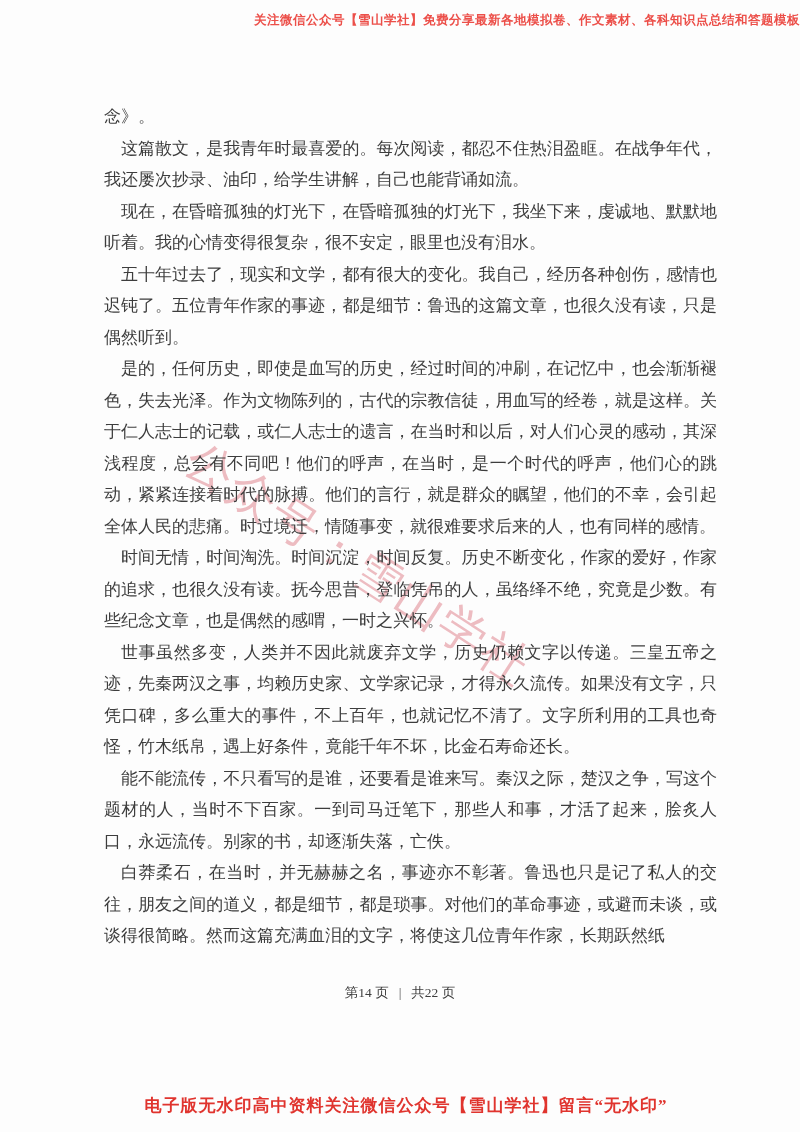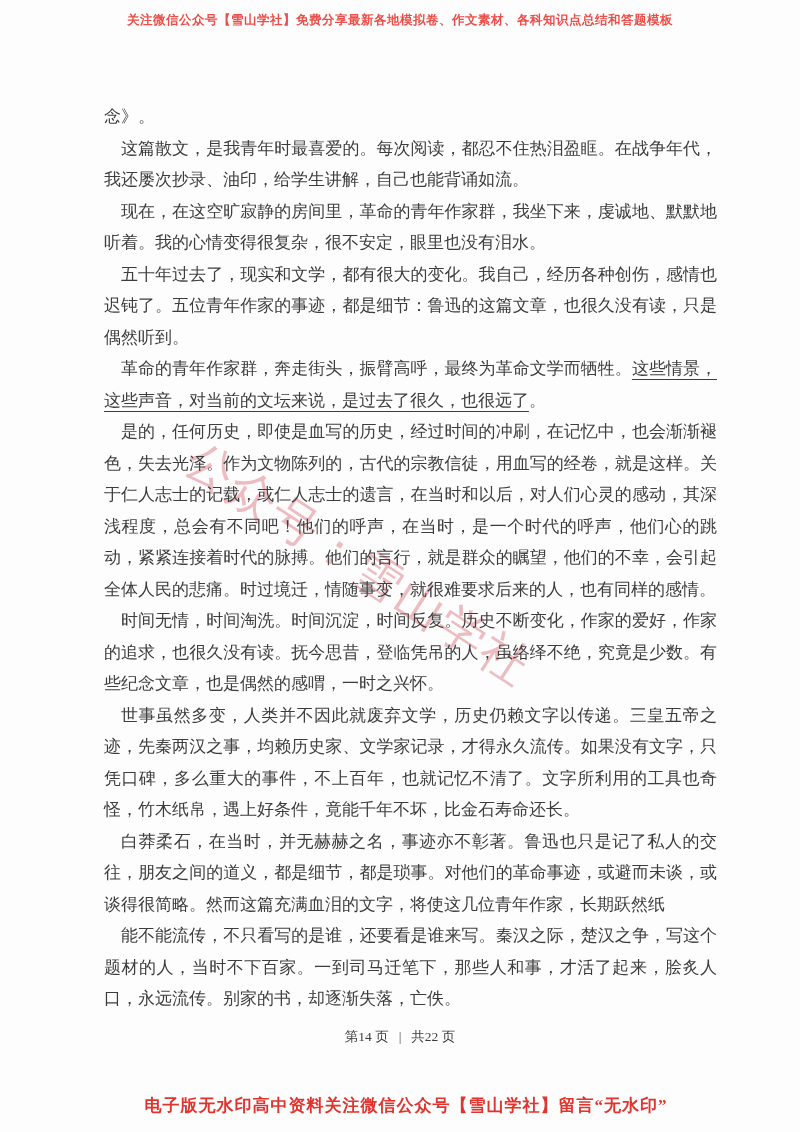--- a/index.html
+++ b/index.html
@@ -12,7 +12,7 @@
   }
   .top-notice {
     position:absolute; top:12px; left:0; right:0;
-    text-align:center;
+    text-align:right;
     font-size:12.5px; font-weight:600;
     letter-spacing:0.5px;
     color:#ec4f49;

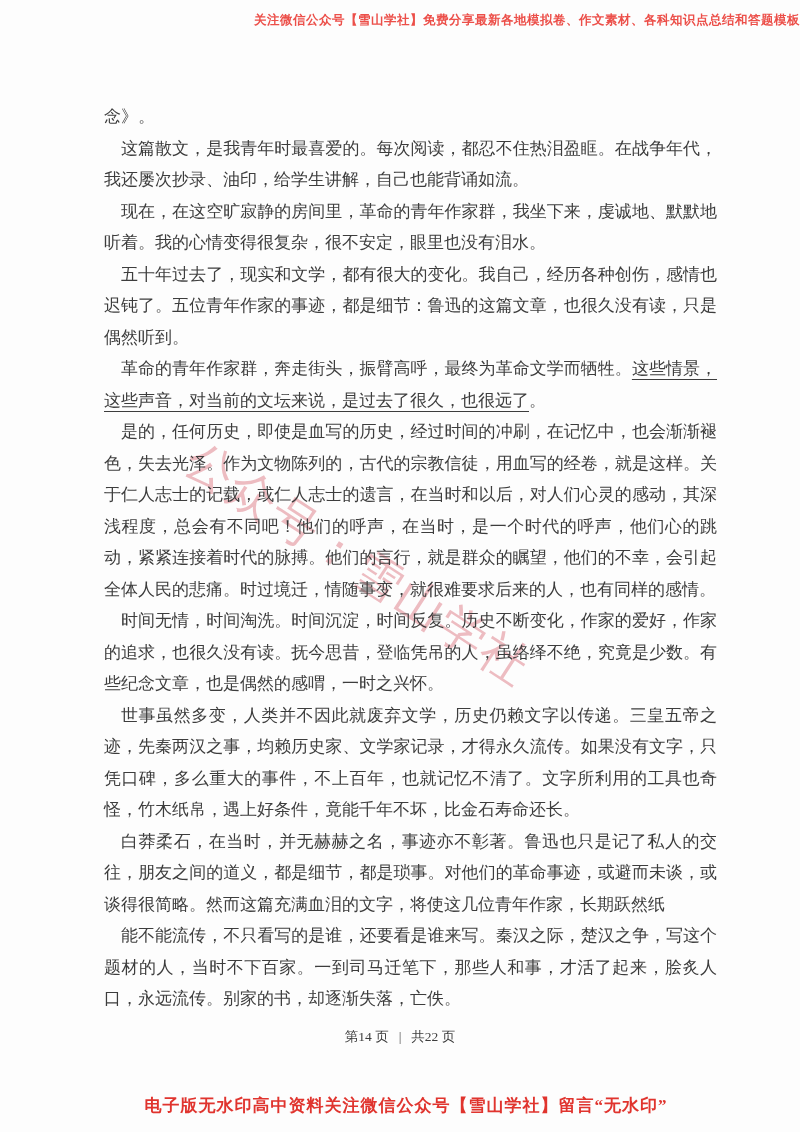--- a/index.html
+++ b/index.html
@@ -62,7 +62,7 @@
   <div class="content">
     <p class="no-indent">念》。</p>
     <p>这篇散文，是我青年时最喜爱的。每次阅读，都忍不住热泪盈眶。在战争年代，我还屡次抄录、油印，给学生讲解，自己也能背诵如流。</p>
-    <p>现在，在这空旷寂静的房间里，革命的青年作家群，我坐下来，虔诚地、默默地听着。我的心情变得很复杂，很不安定，眼里也没有泪水。</p>
+    <p>现在，在昏暗孤独的灯光下，在昏暗孤独的灯光下，我坐下来，虔诚地、默默地听着。我的心情变得很复杂，很不安定，眼里也没有泪水。</p>
     <p>五十年过去了，现实和文学，都有很大的变化。我自己，经历各种创伤，感情也迟钝了。五位青年作家的事迹，都是细节：鲁迅的这篇文章，也很久没有读，只是偶然听到。</p>
     <p><span>革命的青年作家群，奔走街头，振臂高呼，最终为革命文学而牺牲。</span><span class="u">这些情景，这些声音，对当前的文坛来说，是过去了很久，也很远了</span><span>。</span></p>
     <p>是的，任何历史，即使是血写的历史，经过时间的冲刷，在记忆中，也会渐渐褪色，失去光泽。作为文物陈列的，古代的宗教信徒，用血写的经卷，就是这样。关于仁人志士的记载，或仁人志士的遗言，在当时和以后，对人们心灵的感动，其深浅程度，总会有不同吧！他们的呼声，在当时，是一个时代的呼声，他们心的跳动，紧紧连接着时代的脉搏。他们的言行，就是群众的瞩望，他们的不幸，会引起全体人民的悲痛。时过境迁，情随事变，就很难要求后来的人，也有同样的感情。</p>

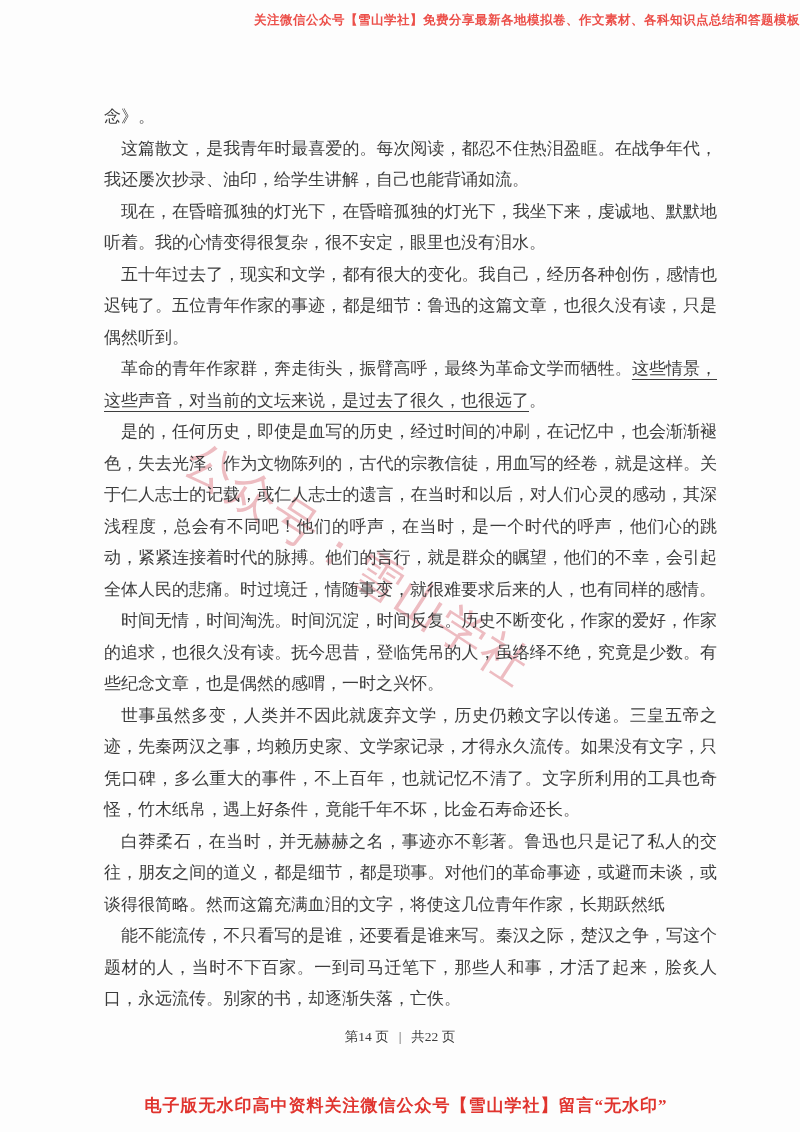--- a/index.html
+++ b/index.html
@@ -64,7 +64,6 @@
     <p>这篇散文，是我青年时最喜爱的。每次阅读，都忍不住热泪盈眶。在战争年代，我还屡次抄录、油印，给学生讲解，自己也能背诵如流。</p>
     <p>现在，在昏暗孤独的灯光下，在昏暗孤独的灯光下，我坐下来，虔诚地、默默地听着。我的心情变得很复杂，很不安定，眼里也没有泪水。</p>
     <p>五十年过去了，现实和文学，都有很大的变化。我自己，经历各种创伤，感情也迟钝了。五位青年作家的事迹，都是细节：鲁迅的这篇文章，也很久没有读，只是偶然听到。</p>
-    <p><span>革命的青年作家群，奔走街头，振臂高呼，最终为革命文学而牺牲。</span><span class="u">这些情景，这些声音，对当前的文坛来说，是过去了很久，也很远了</span><span>。</span></p>
     <p>是的，任何历史，即使是血写的历史，经过时间的冲刷，在记忆中，也会渐渐褪色，失去光泽。作为文物陈列的，古代的宗教信徒，用血写的经卷，就是这样。关于仁人志士的记载，或仁人志士的遗言，在当时和以后，对人们心灵的感动，其深浅程度，总会有不同吧！他们的呼声，在当时，是一个时代的呼声，他们心的跳动，紧紧连接着时代的脉搏。他们的言行，就是群众的瞩望，他们的不幸，会引起全体人民的悲痛。时过境迁，情随事变，就很难要求后来的人，也有同样的感情。</p>
     <p>时间无情，时间淘洗。时间沉淀，时间反复。历史不断变化，作家的爱好，作家的追求，也很久没有读。抚今思昔，登临凭吊的人，虽络绎不绝，究竟是少数。有些纪念文章，也是偶然的感喟，一时之兴怀。</p>
     <p>世事虽然多变，人类并不因此就废弃文学，历史仍赖文字以传递。三皇五帝之迹，先秦两汉之事，均赖历史家、文学家记录，才得永久流传。如果没有文字，只凭口碑，多么重大的事件，不上百年，也就记忆不清了。文字所利用的工具也奇怪，竹木纸帛，遇上好条件，竟能千年不坏，比金石寿命还长。</p>

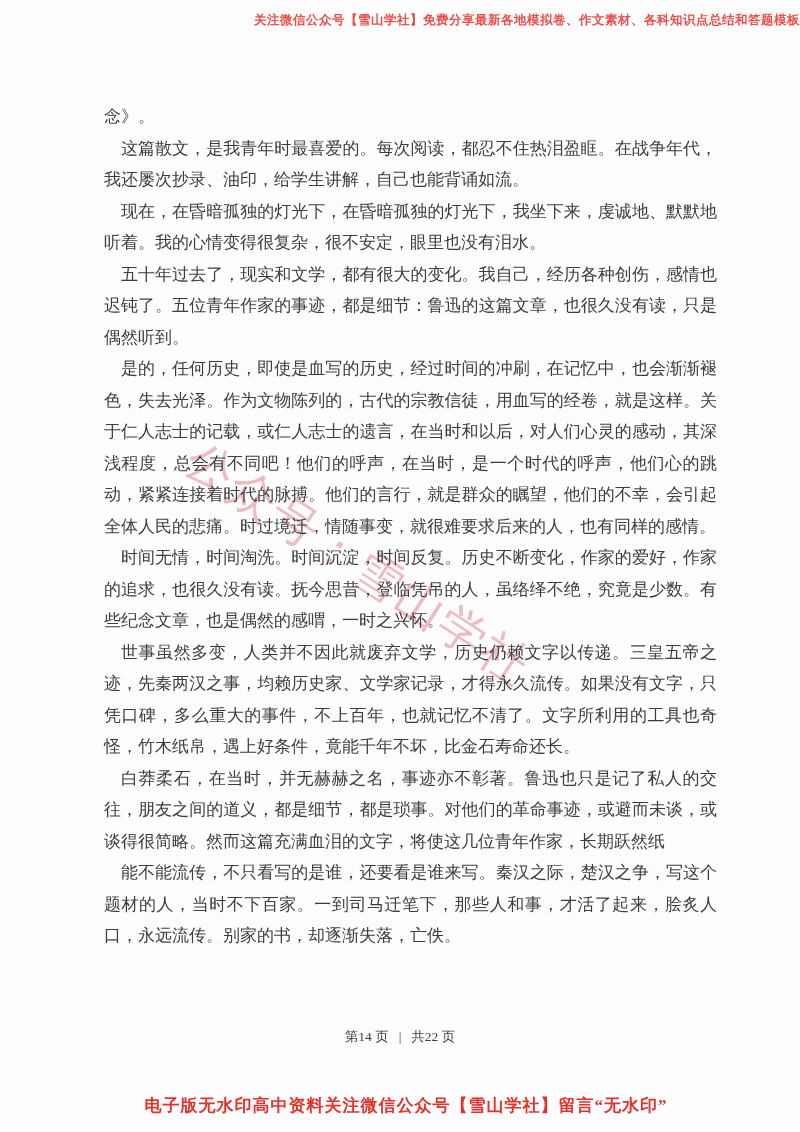--- a/index.html
+++ b/index.html
@@ -67,8 +67,8 @@
     <p>是的，任何历史，即使是血写的历史，经过时间的冲刷，在记忆中，也会渐渐褪色，失去光泽。作为文物陈列的，古代的宗教信徒，用血写的经卷，就是这样。关于仁人志士的记载，或仁人志士的遗言，在当时和以后，对人们心灵的感动，其深浅程度，总会有不同吧！他们的呼声，在当时，是一个时代的呼声，他们心的跳动，紧紧连接着时代的脉搏。他们的言行，就是群众的瞩望，他们的不幸，会引起全体人民的悲痛。时过境迁，情随事变，就很难要求后来的人，也有同样的感情。</p>
     <p>时间无情，时间淘洗。时间沉淀，时间反复。历史不断变化，作家的爱好，作家的追求，也很久没有读。抚今思昔，登临凭吊的人，虽络绎不绝，究竟是少数。有些纪念文章，也是偶然的感喟，一时之兴怀。</p>
     <p>世事虽然多变，人类并不因此就废弃文学，历史仍赖文字以传递。三皇五帝之迹，先秦两汉之事，均赖历史家、文学家记录，才得永久流传。如果没有文字，只凭口碑，多么重大的事件，不上百年，也就记忆不清了。文字所利用的工具也奇怪，竹木纸帛，遇上好条件，竟能千年不坏，比金石寿命还长。</p>
+    <p>能不能流传，不只看写的是谁，还要看是谁来写。秦汉之际，楚汉之争，写这个题材的人，当时不下百家。一到司马迁笔下，那些人和事，才活了起来，脍炙人口，永远流传。别家的书，却逐渐失落，亡佚。</p>
     <p>白莽柔石，在当时，并无赫赫之名，事迹亦不彰著。鲁迅也只是记了私人的交往，朋友之间的道义，都是细节，都是琐事。对他们的革命事迹，或避而未谈，或谈得很简略。然而这篇充满血泪的文字，将使这几位青年作家，长期跃然纸</p>
-    <p>能不能流传，不只看写的是谁，还要看是谁来写。秦汉之际，楚汉之争，写这个题材的人，当时不下百家。一到司马迁笔下，那些人和事，才活了起来，脍炙人口，永远流传。别家的书，却逐渐失落，亡佚。</p>
   </div>
 
   <div class="page-num">

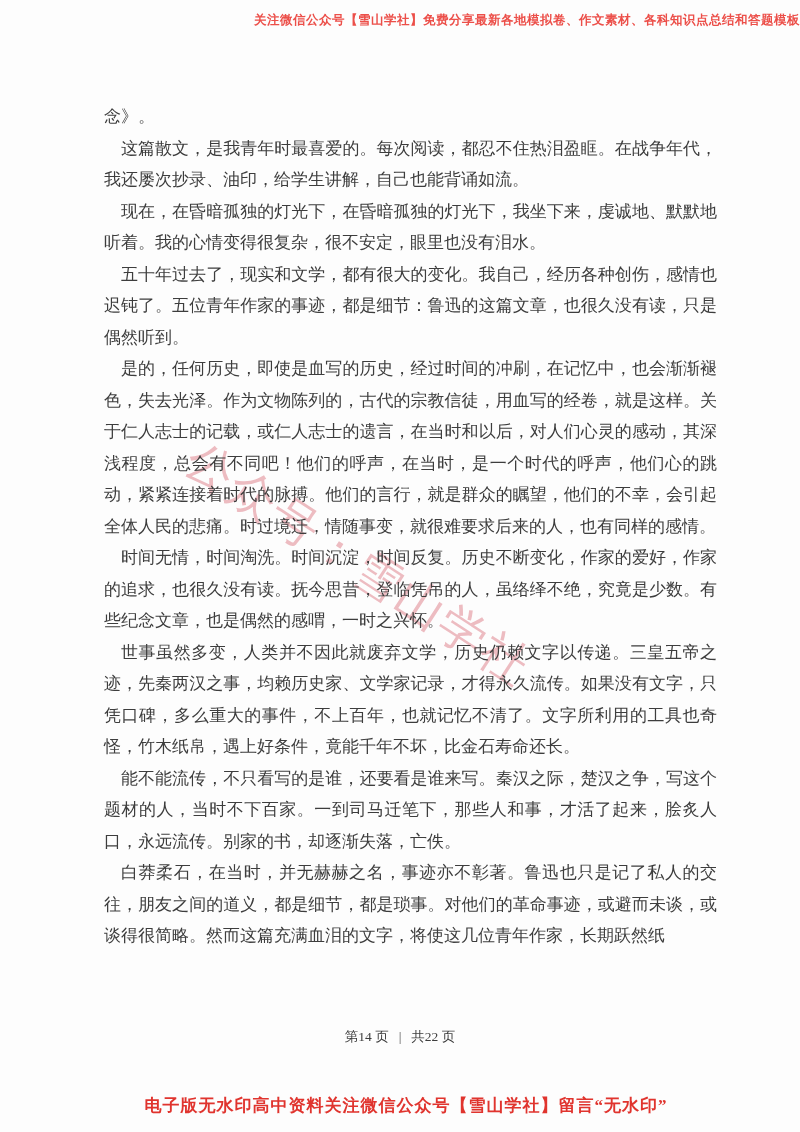--- a/index.html
+++ b/index.html
@@ -37,7 +37,7 @@
     font-family:"Liberation Serif","DejaVu Serif",serif;
   }
   .page-num {
-    position:absolute; top:1028px; left:0; right:0;
+    position:absolute; top:984px; left:0; right:0;
     text-align:center;
     font-size:13.5px; color:#3d3d3d;
   }

